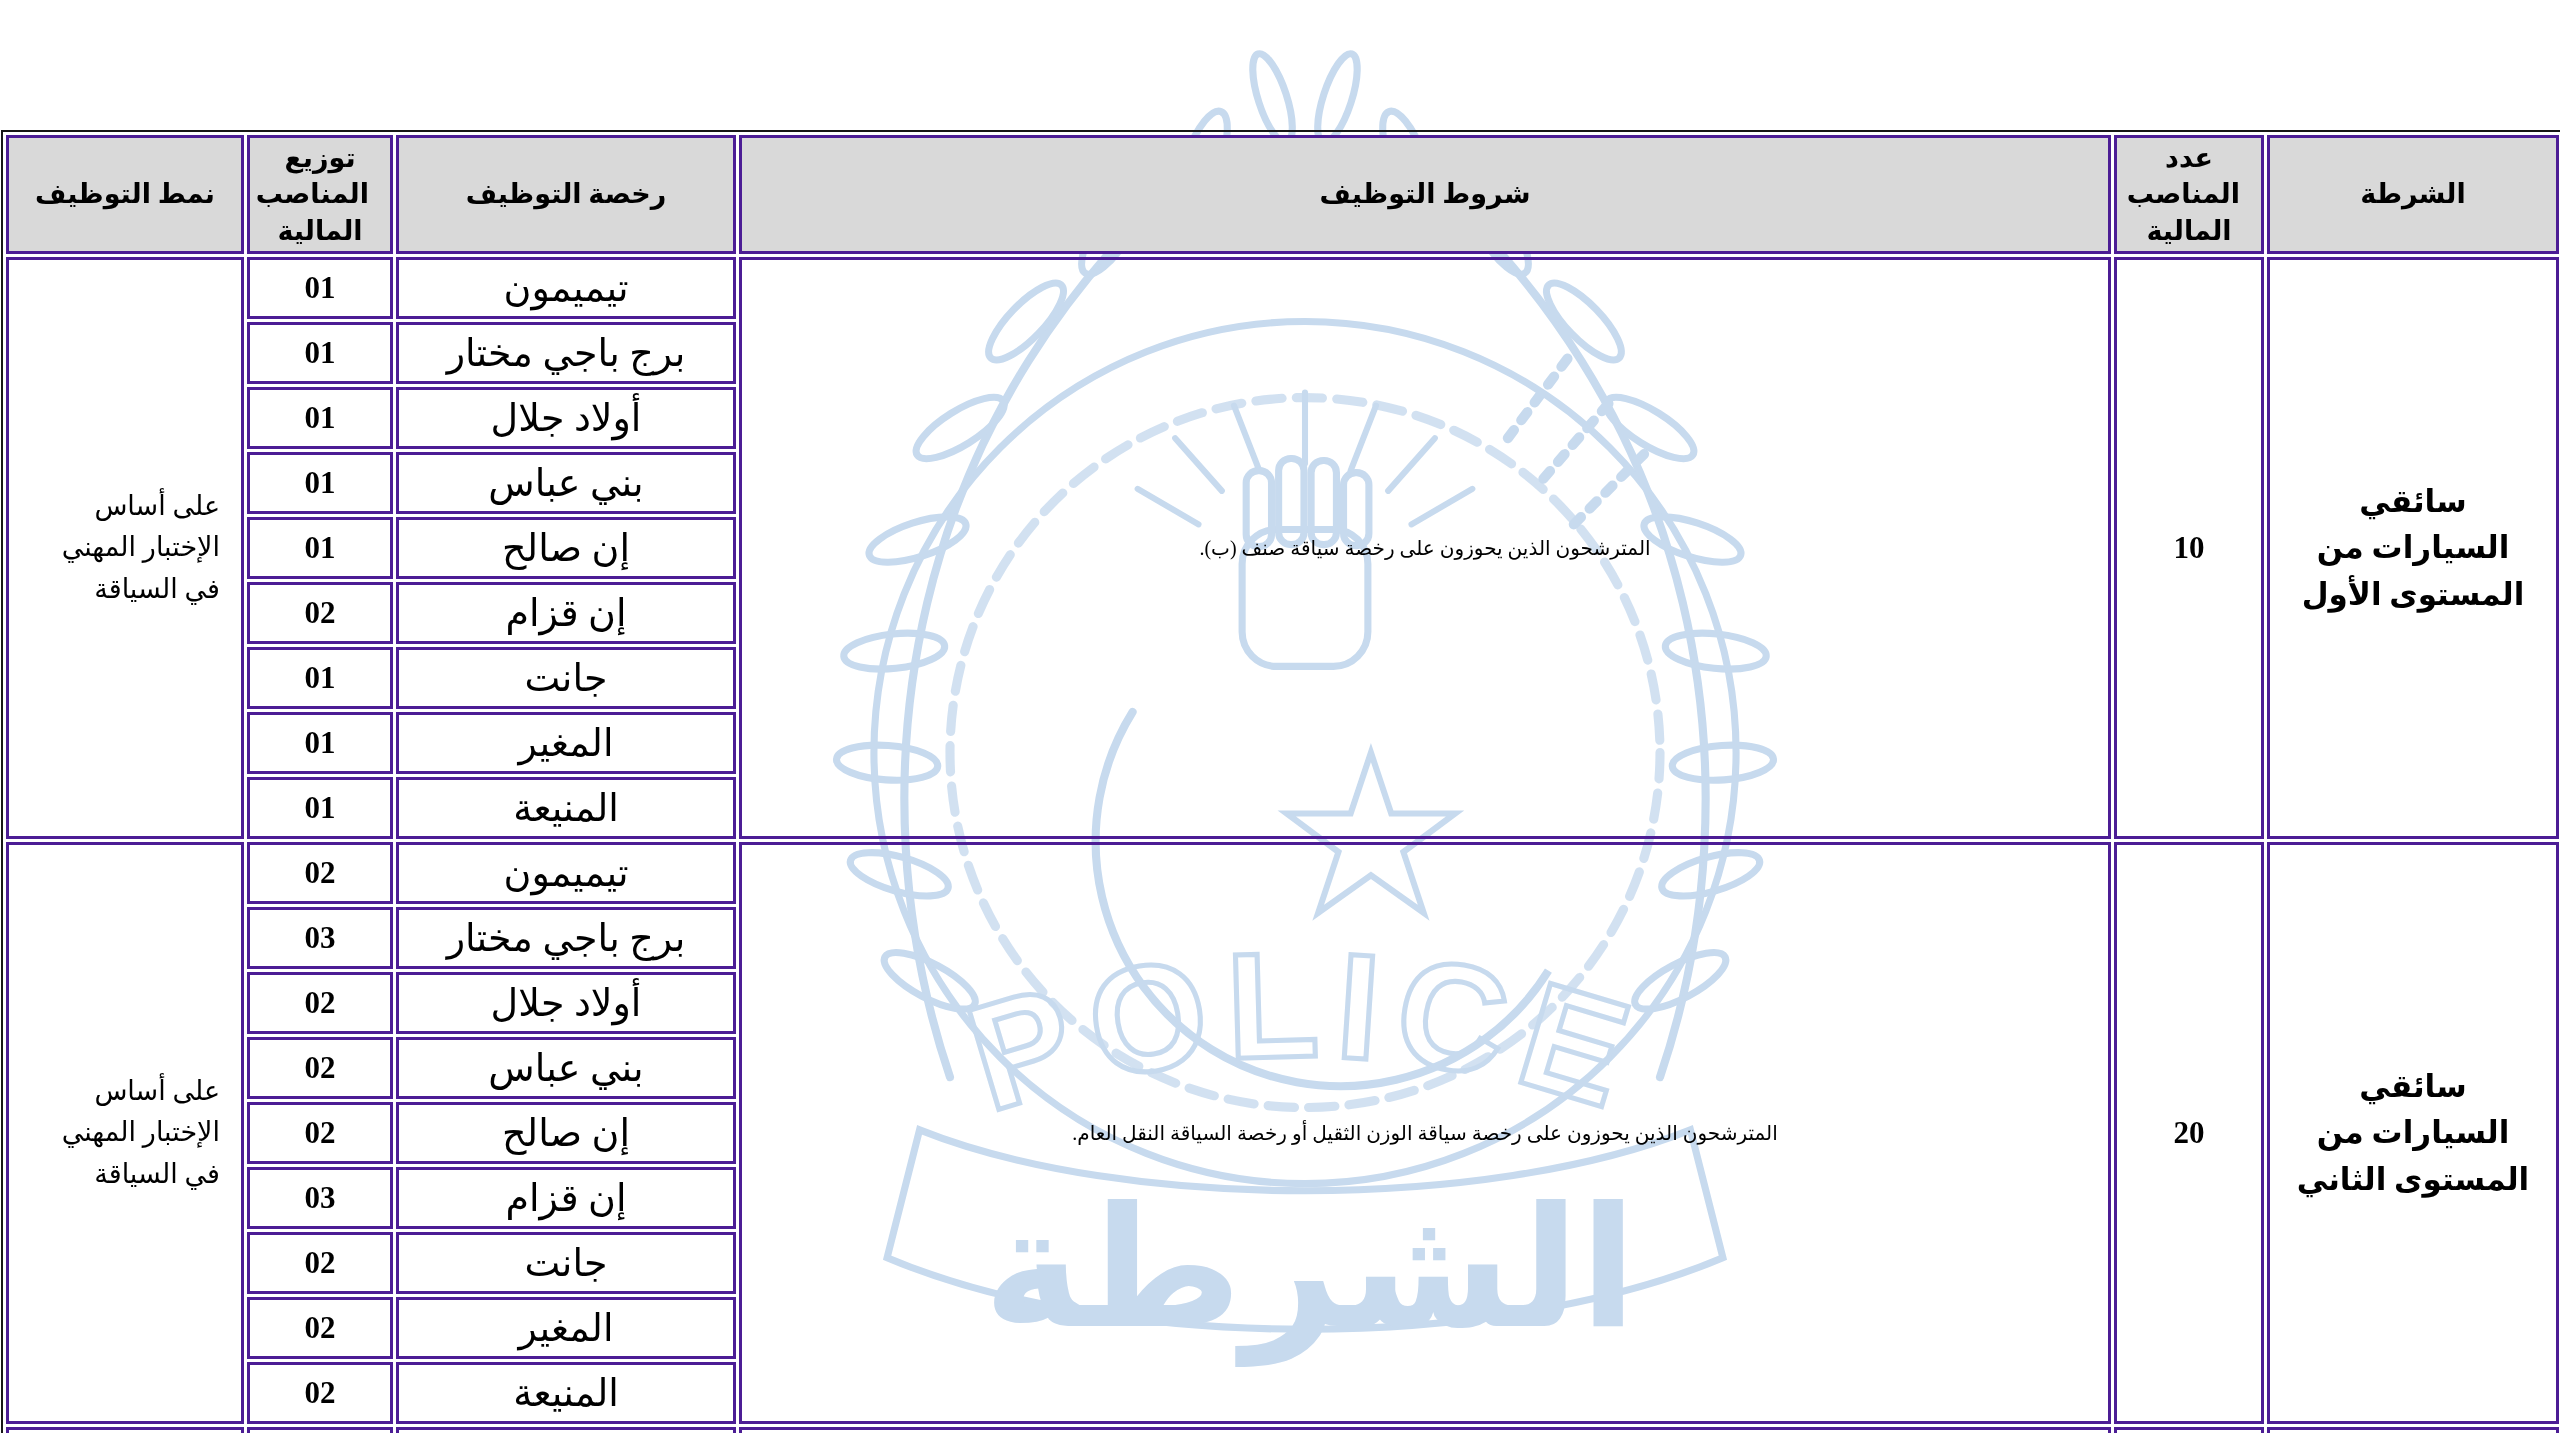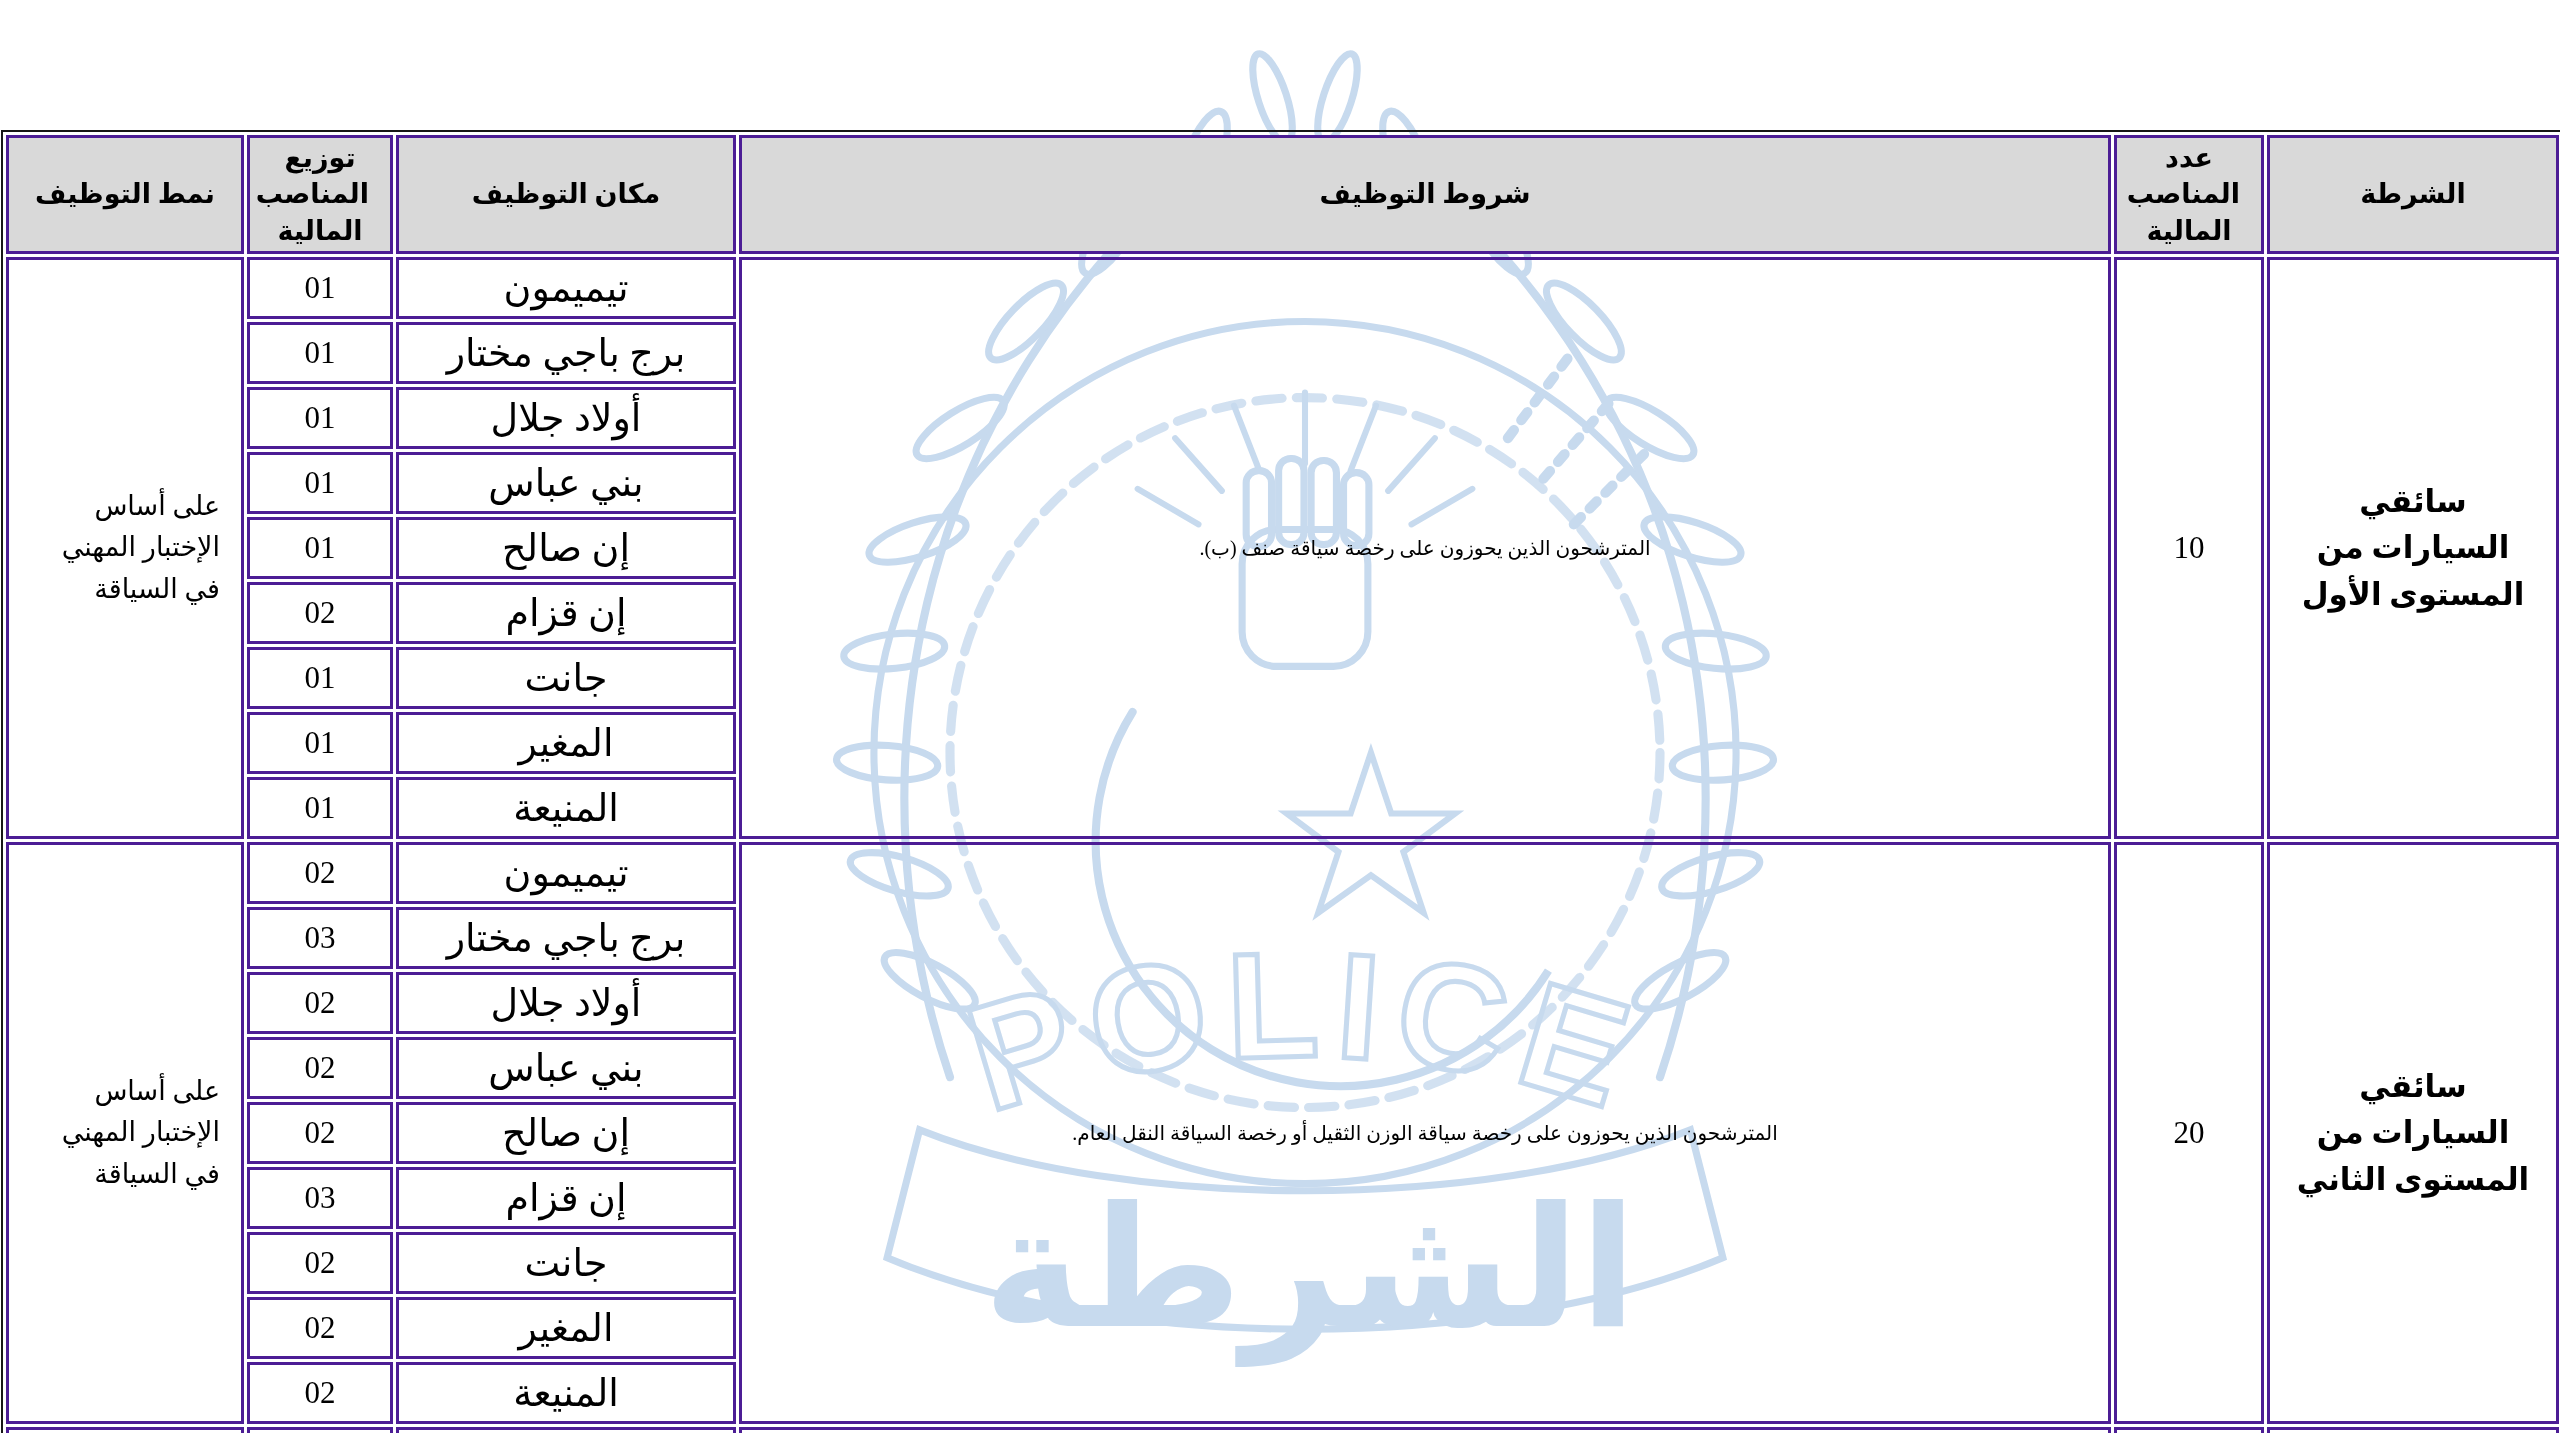--- a/index.html
+++ b/index.html
@@ -124,7 +124,7 @@
       <th>الشرطة</th>
       <th>عدد المناصب المالية</th>
       <th>شروط التوظيف</th>
-      <th>مكان التوظيف</th>
+      <th>رخصة التوظيف</th>
       <th>توزيع المناصب المالية</th>
       <th>نمط التوظيف</th>
     </tr>

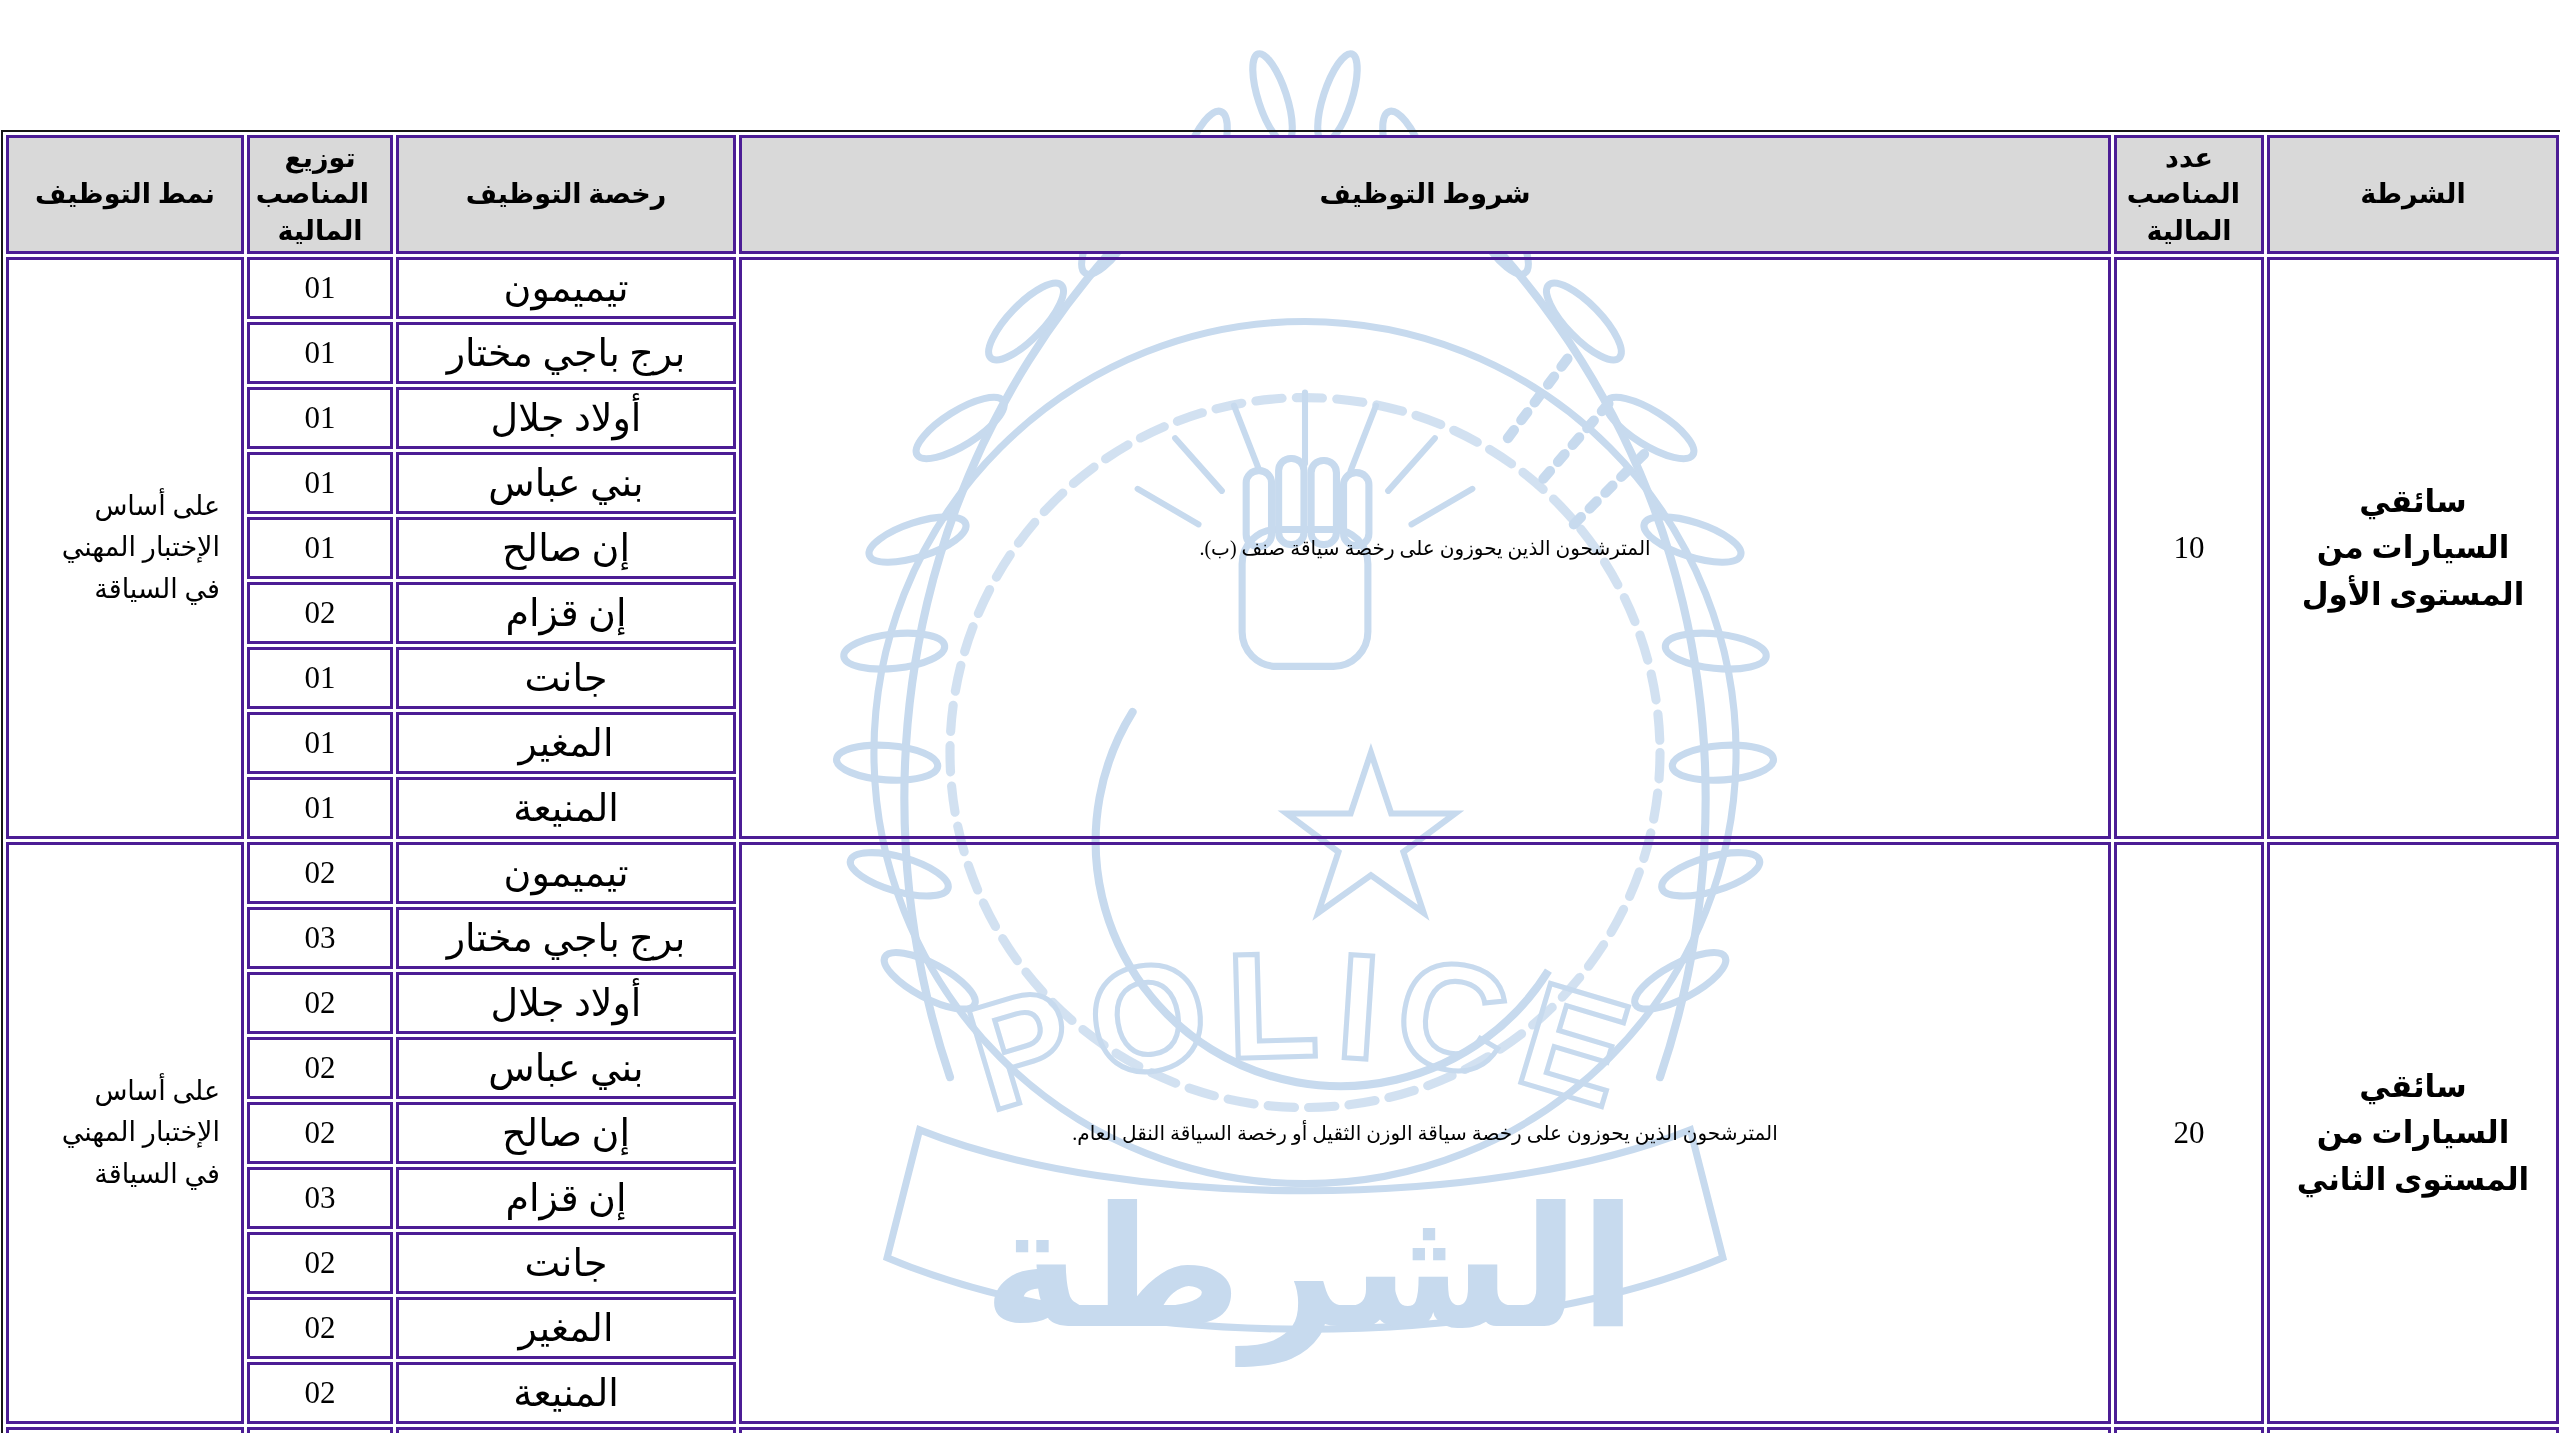--- a/index.html
+++ b/index.html
@@ -35,7 +35,7 @@
   .loc-row td{height:52px;}
   .single-row td{height:106px;}
   td.loc{font-size:38px;}
-  td.num{font-size:31px;font-weight:normal;font-family:"Liberation Serif","DejaVu Serif",serif;}
+  td.num{font-size:31px;font-weight:bold;font-family:"Liberation Serif","DejaVu Serif",serif;}
   td.cond{font-size:20px;}
   td.rank{font-size:31px;font-weight:bold;line-height:1.5;margin-left:33px;}
   td.mode{font-size:27px;line-height:1.55;text-align:right;}

